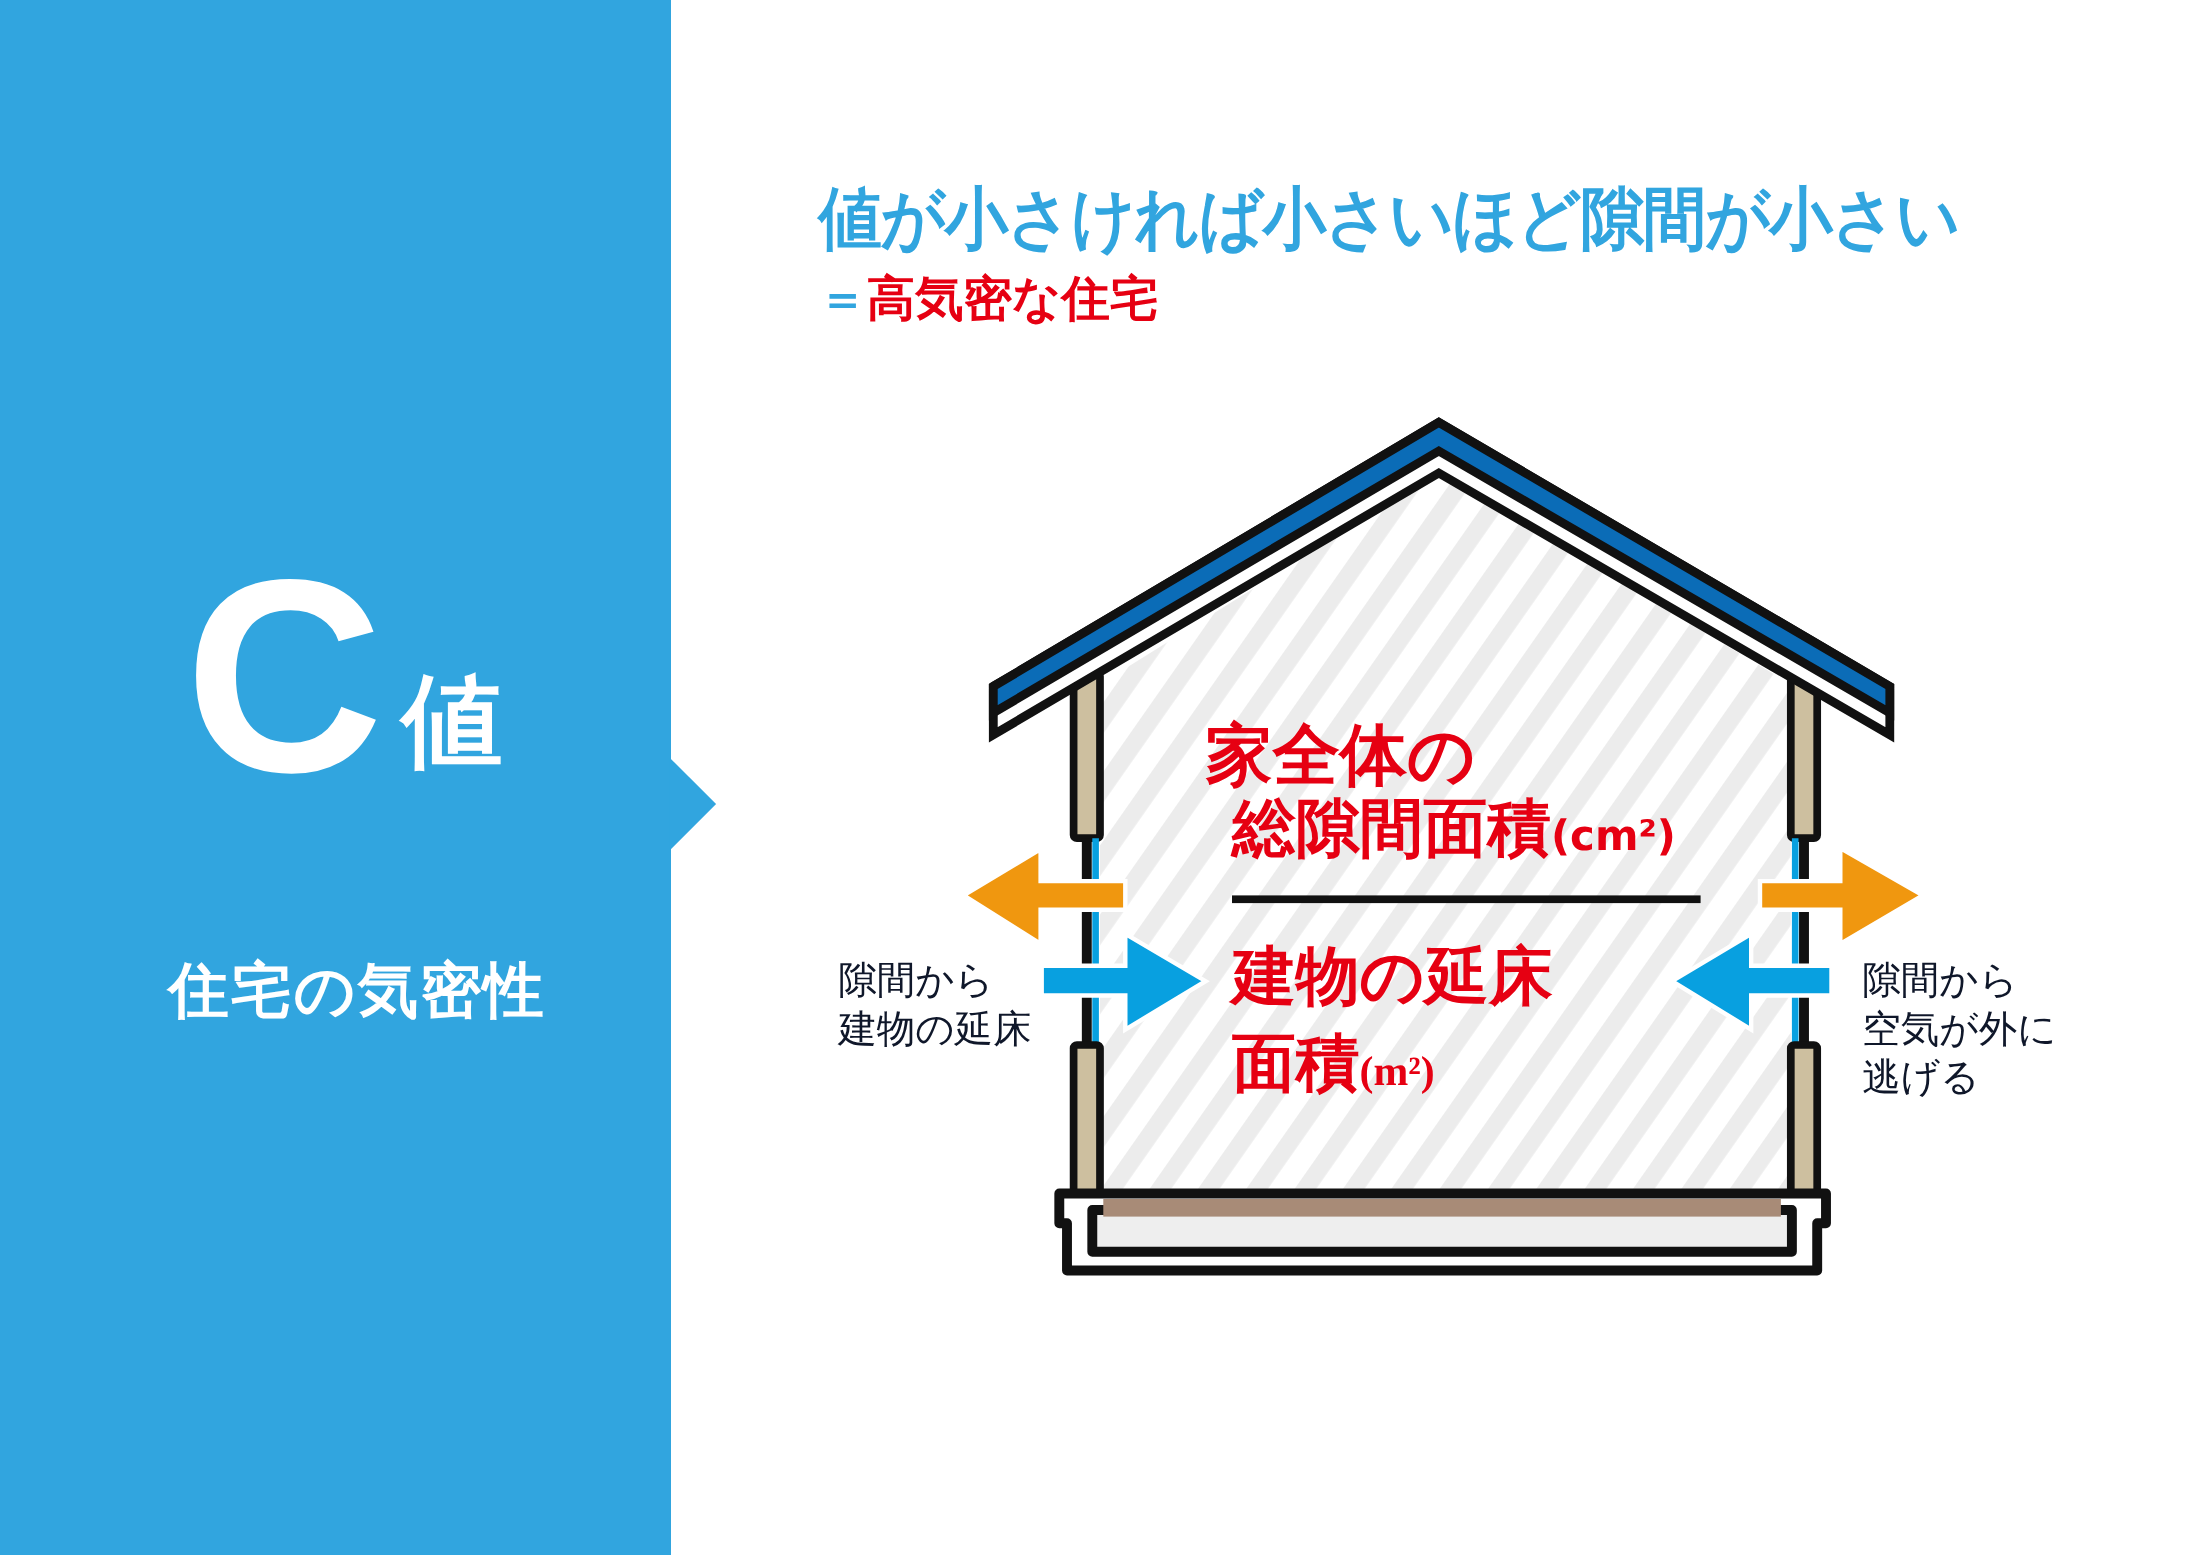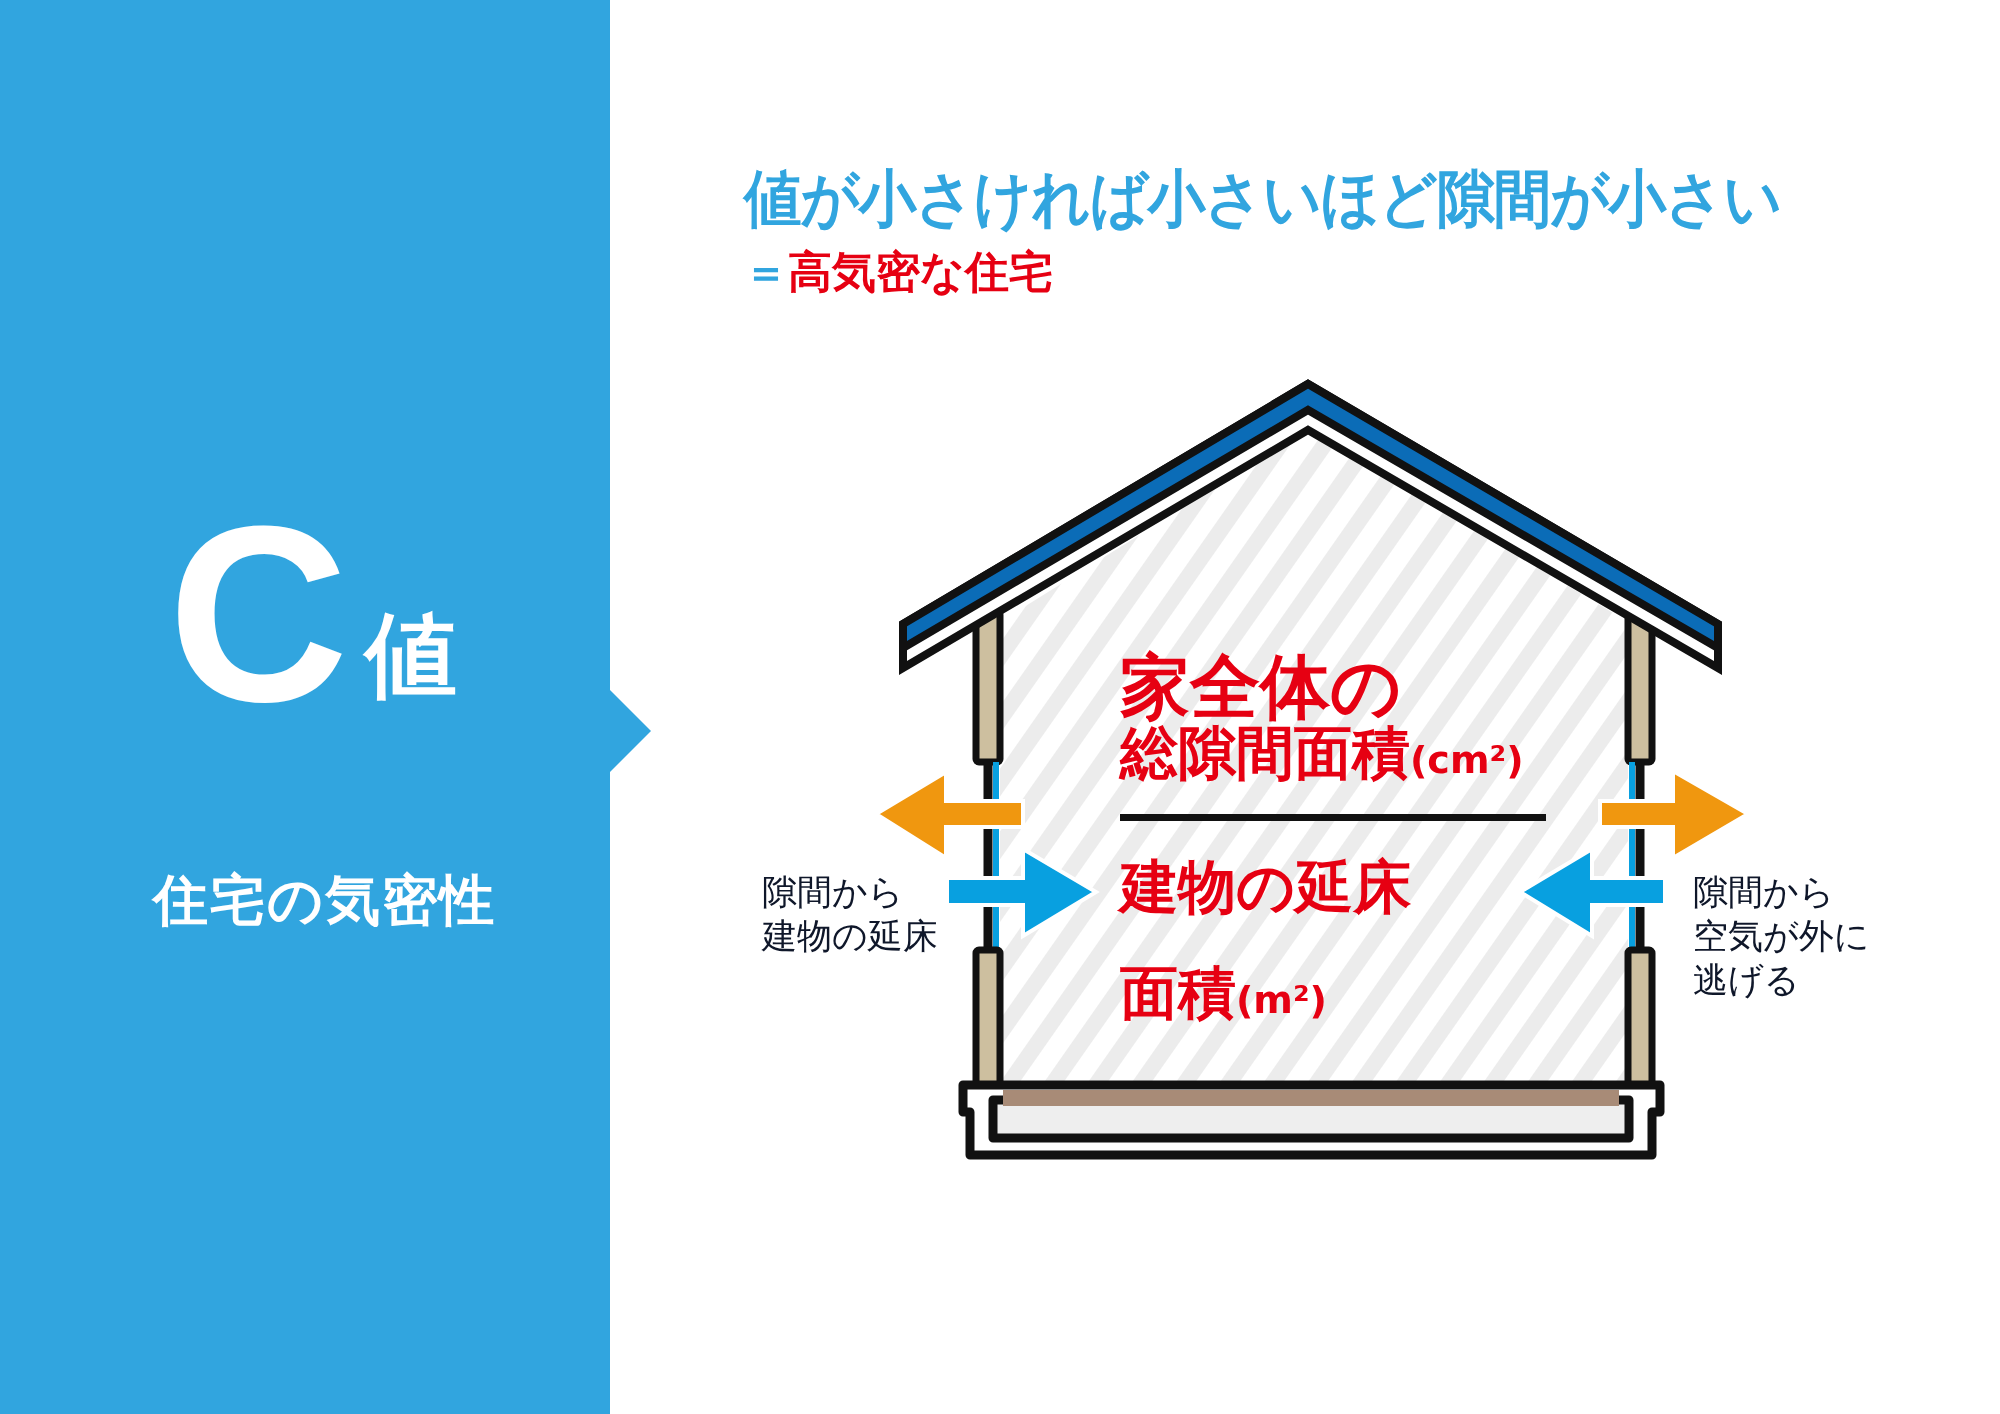--- a/index.html
+++ b/index.html
@@ -23,7 +23,7 @@
   .diagram { position:absolute; left:0; top:0; }
   .formula { position:absolute; color:#e60012; font-weight:bold; white-space:nowrap; }
   .formula .unit { font-size:38px; font-weight:bold; }
-  .num-1 { left:1120px; top:654px; font-size:70px; line-height:66px; }
+  .num-1 { left:1096px; top:654px; font-size:61px; line-height:66px; }
   .num-2 { left:1120px; top:720px; font-size:58px; line-height:66px; }
   .den-1 { left:1120px; top:854px; font-size:58px; line-height:66px; }
   .den-2 { left:1120px; top:960px; font-size:58px; line-height:66px; }

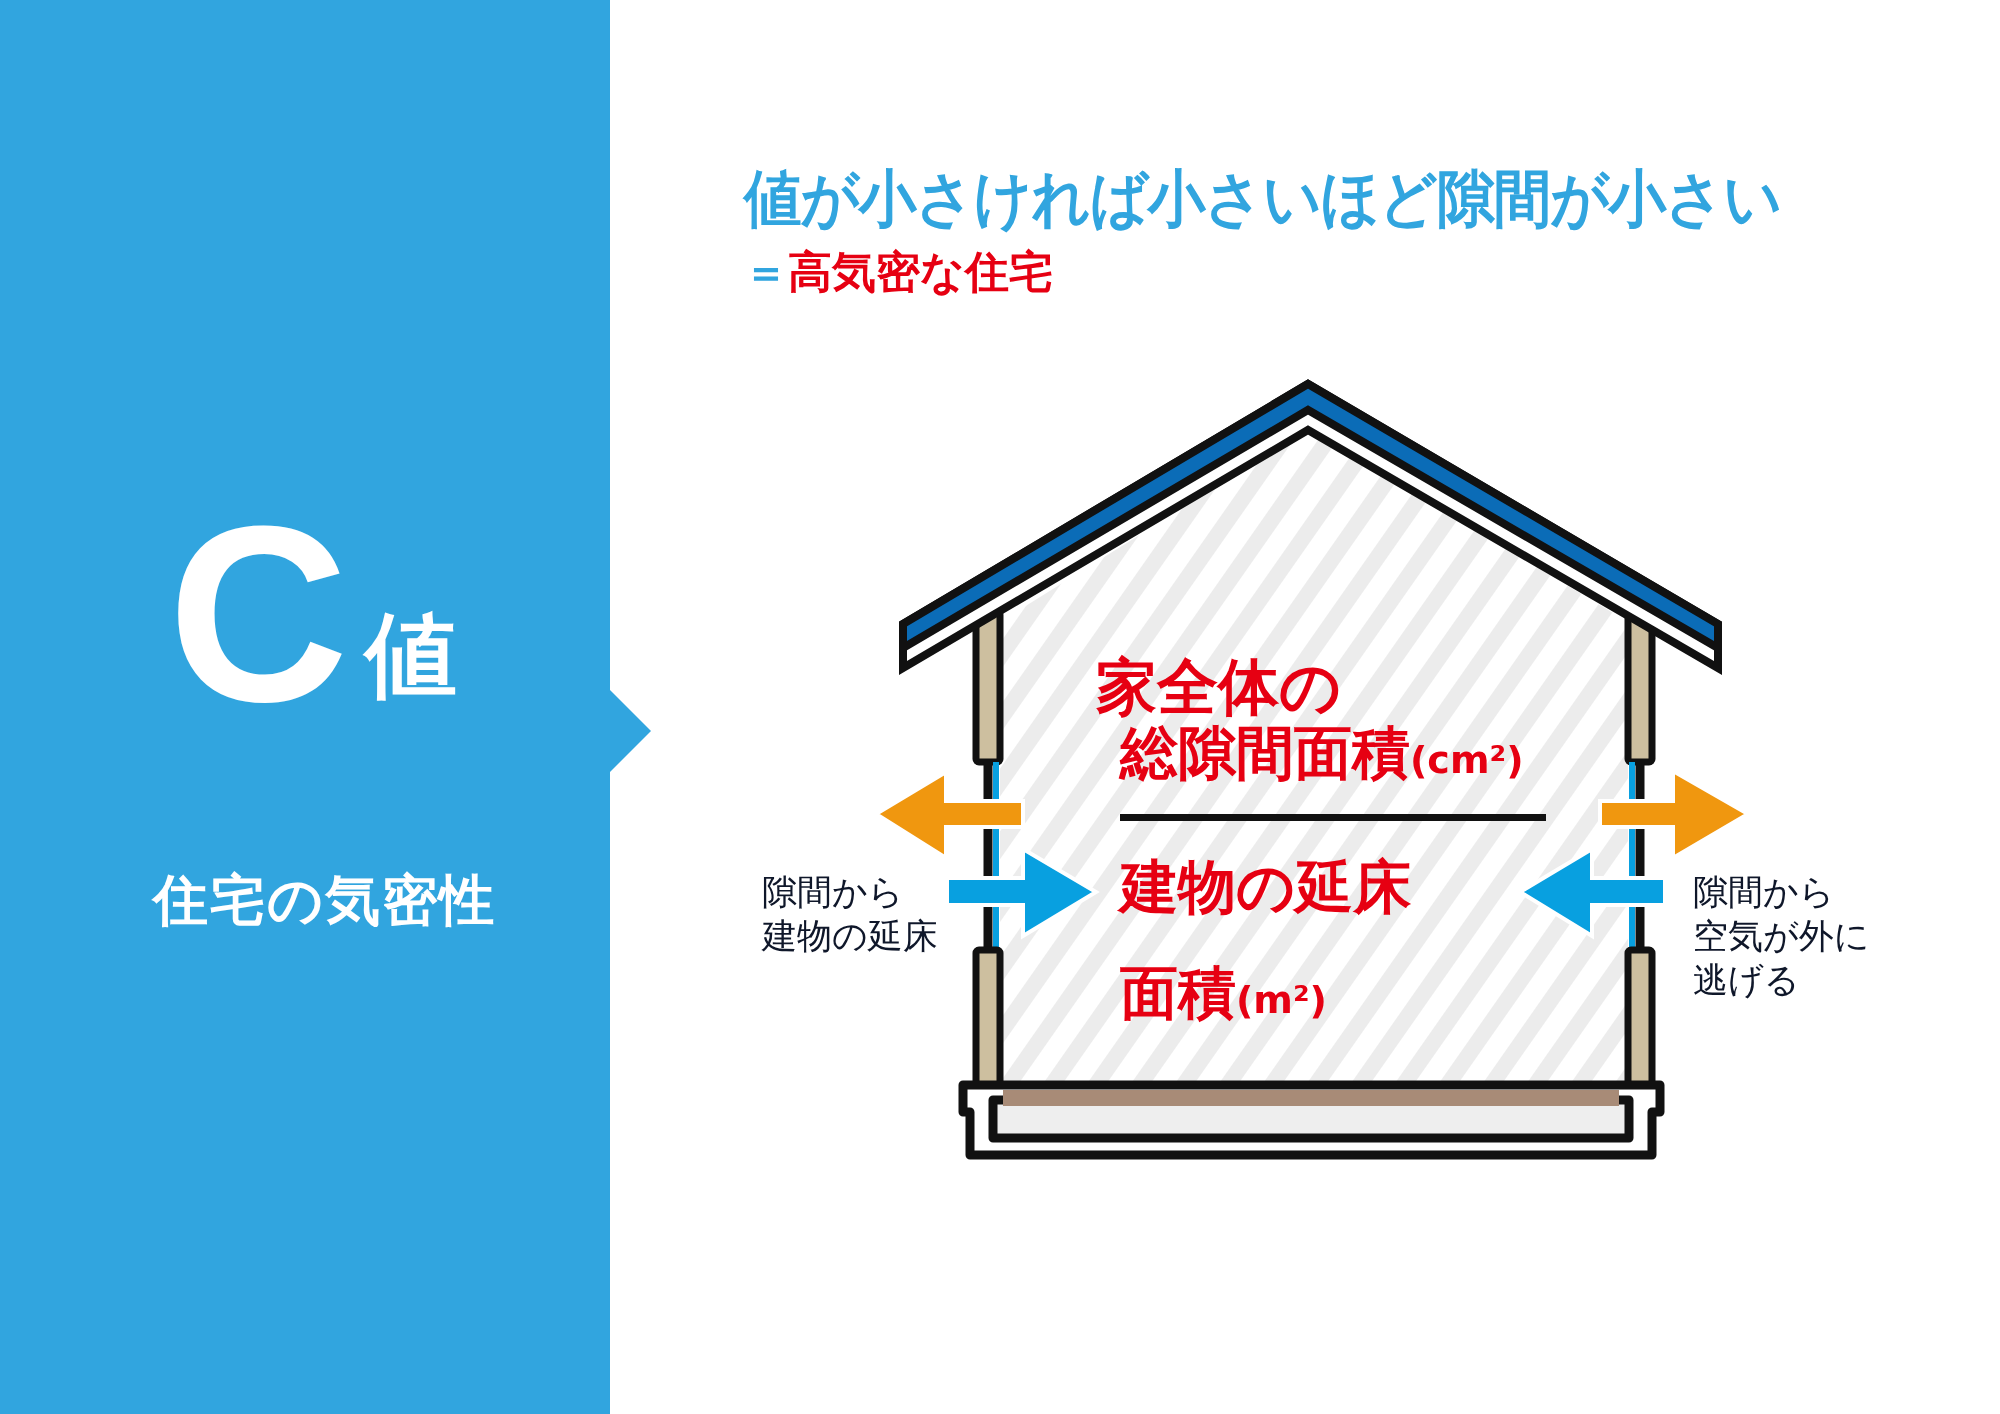--- a/index.html
+++ b/index.html
@@ -26,7 +26,7 @@
   .num-1 { left:1096px; top:654px; font-size:61px; line-height:66px; }
   .num-2 { left:1120px; top:720px; font-size:58px; line-height:66px; }
   .den-1 { left:1120px; top:854px; font-size:58px; line-height:66px; }
-  .den-2 { left:1120px; top:960px; font-size:58px; line-height:66px; }
+  .den-2 { left:1120px; top:926px; font-size:58px; line-height:82px;font-family:Liberation Serif, serif; }
   .fraction-bar { position:absolute; left:1120px; top:814px; width:426px; height:7px; background:#111; }
   .side-label { position:absolute; color:#0f172a; font-weight:normal; font-size:35px; line-height:44px; white-space:nowrap; }
   .left-label { left:762px; top:870px; }

